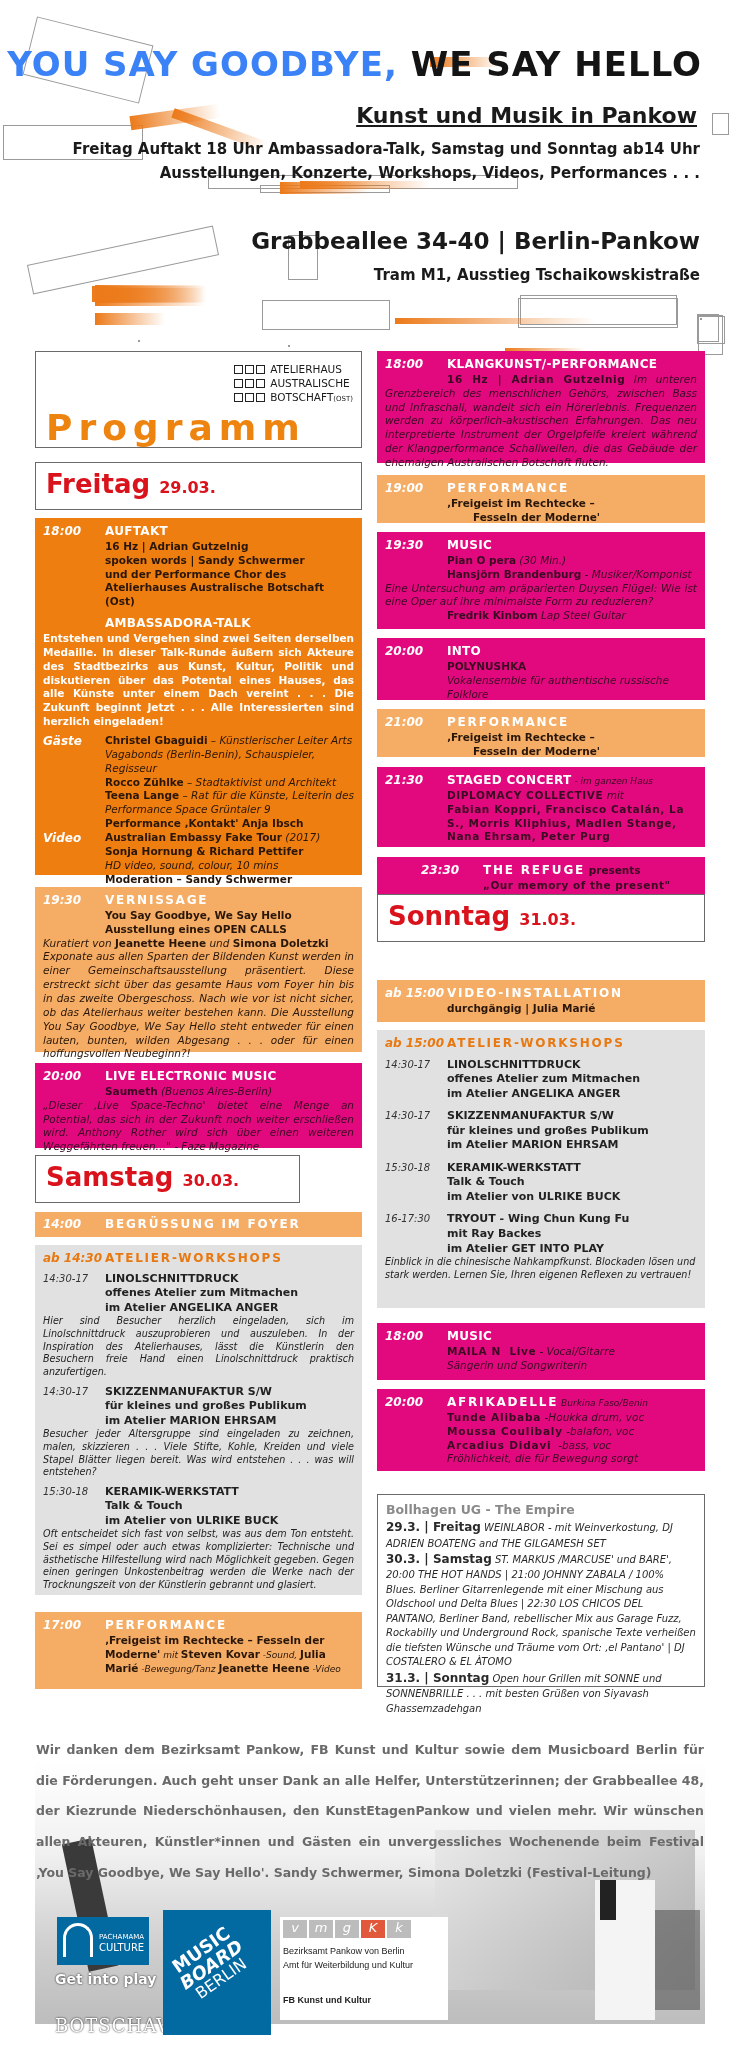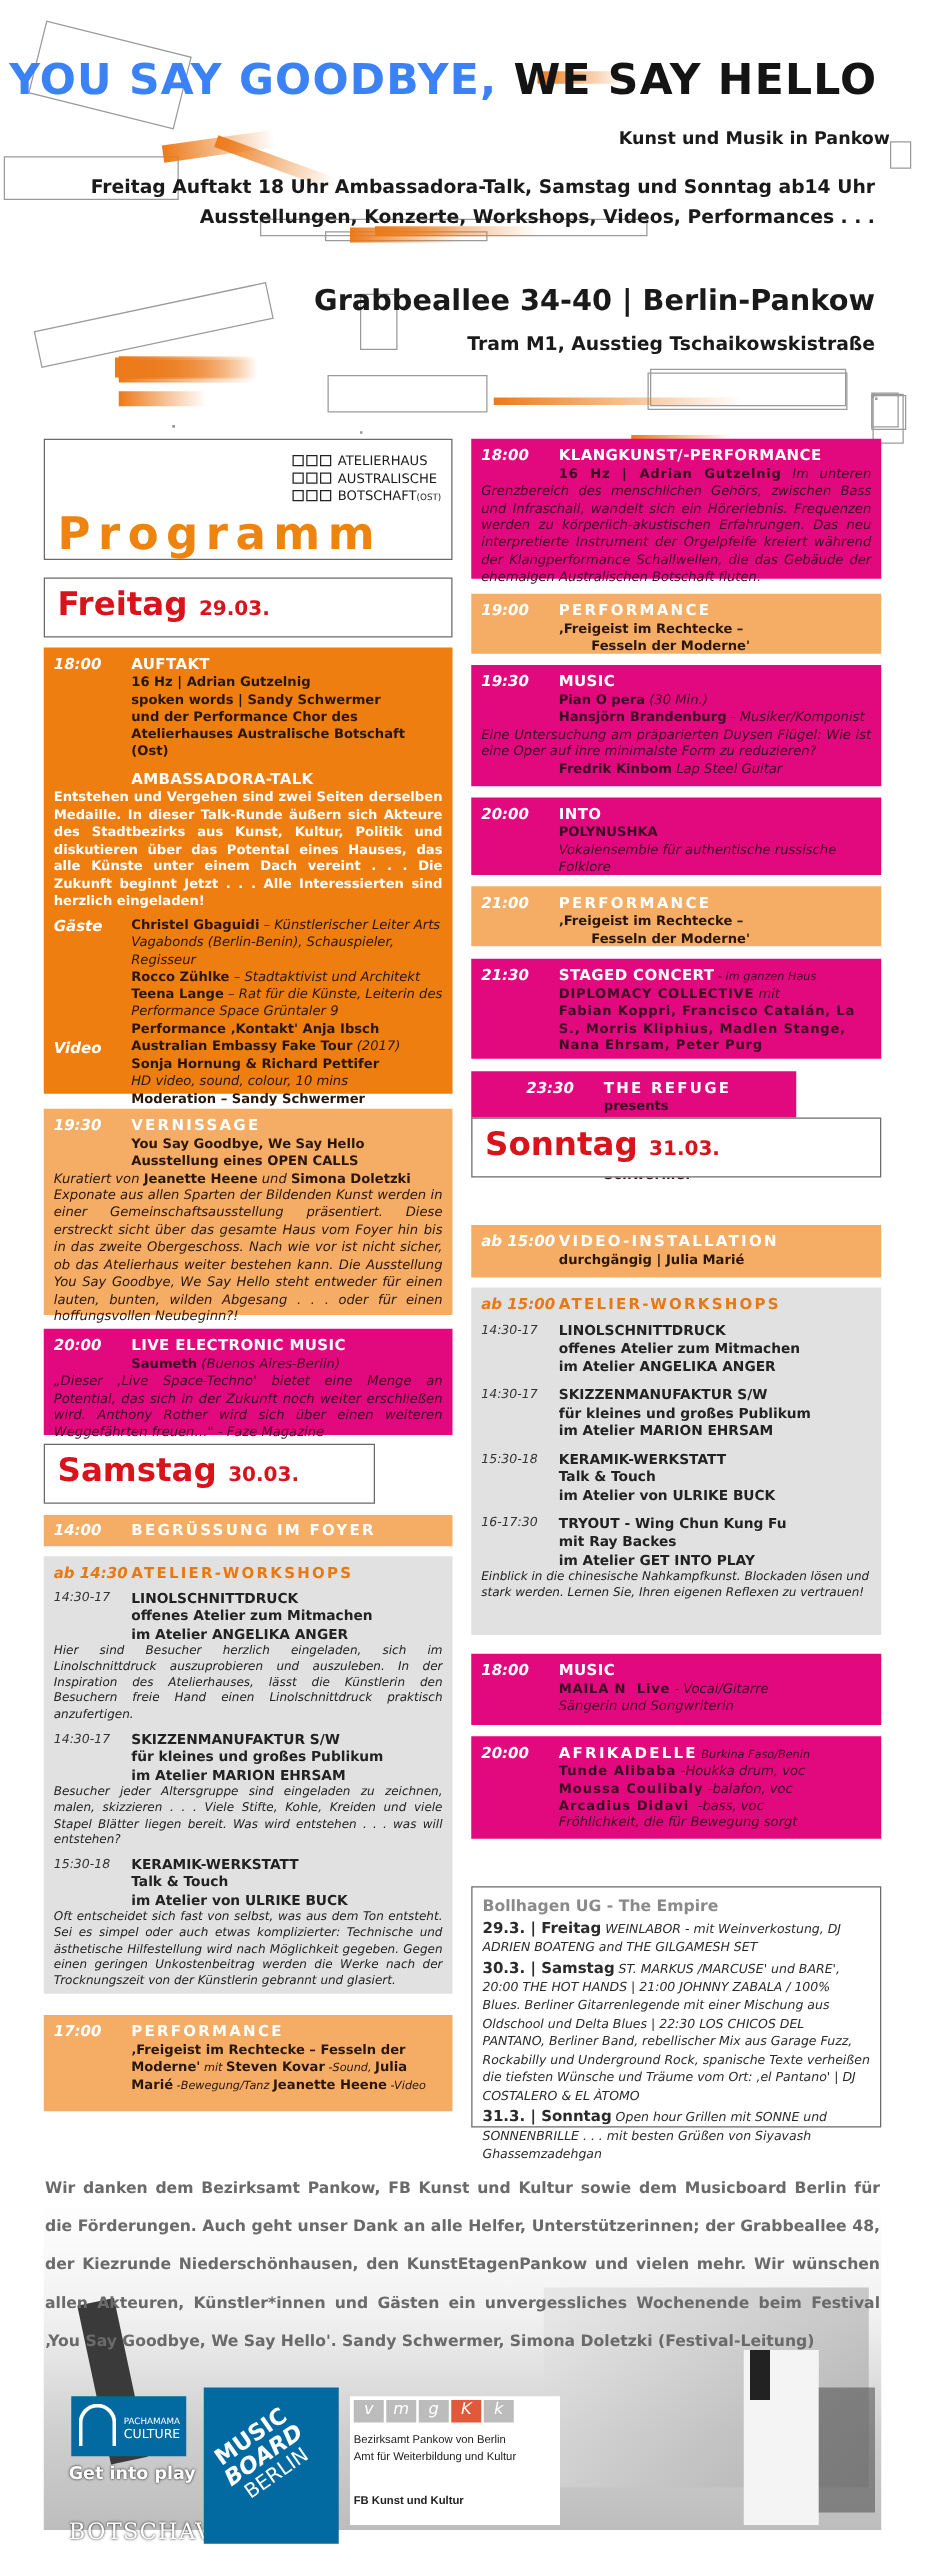--- a/index.html
+++ b/index.html
@@ -13,7 +13,7 @@
   .h-title { position: absolute; right: 38px; top: 44px; font-family: "DejaVu Sans", sans-serif; font-weight: bold; font-size: 34px; letter-spacing: 1px; white-space: nowrap; }
   .h-title .grey { color: #3b82f6; }
   .h-title .black { color: #141414; }
-  .h-sub { position: absolute; right: 28px; top: 103px; font-weight: bold; font-size: 14px; color: #1a1a1a; white-space: nowrap; }
+  .h-sub { position: absolute; right: 43px; top: 103px; font-weight: bold; font-size: 22px; color: #1a1a1a; white-space: nowrap; text-decoration: underline; }
   .h-line { position: absolute; right: 40px; font-weight: bold; font-size: 15px; color: #1a1a1a; white-space: nowrap; }
   .h-addr { position: absolute; right: 40px; top: 228px; font-weight: bold; font-size: 23px; color: #1a1a1a; white-space: nowrap; }
   .h-tram { position: absolute; right: 40px; top: 266px; font-weight: bold; font-size: 15px; color: #1a1a1a; white-space: nowrap; }

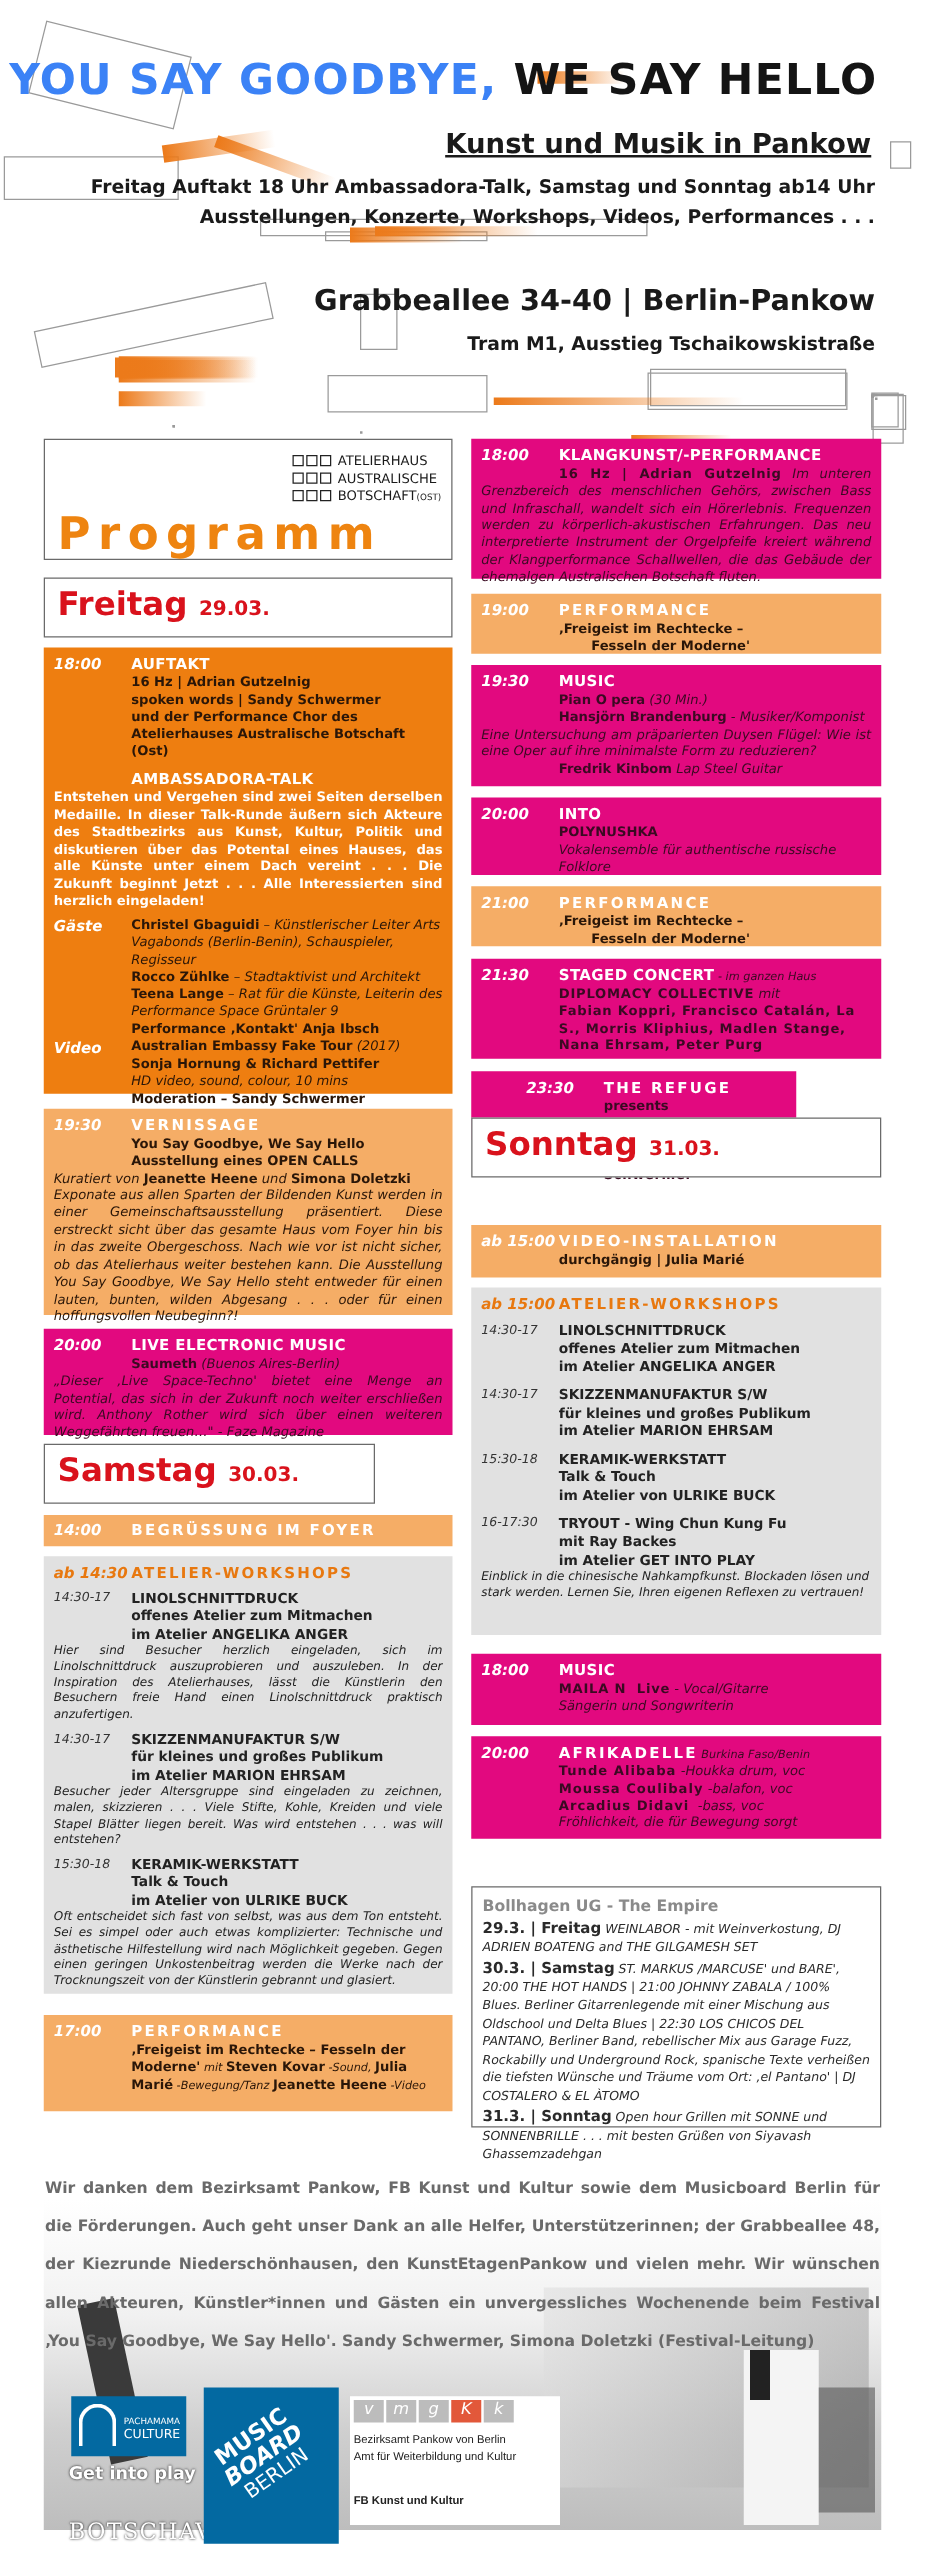--- a/index.html
+++ b/index.html
@@ -361,7 +361,7 @@
   </div>
 </div>
 
-<div class="box pk" style="left:377px;top:857px;width:260px;height:55px;padding-left:44px;">
+<div class="box pk" style="left:377px;top:857px;width:328px;height:55px;padding-left:44px;">
   <div class="row">
     <div class="t">23:30</div>
     <div class="c">

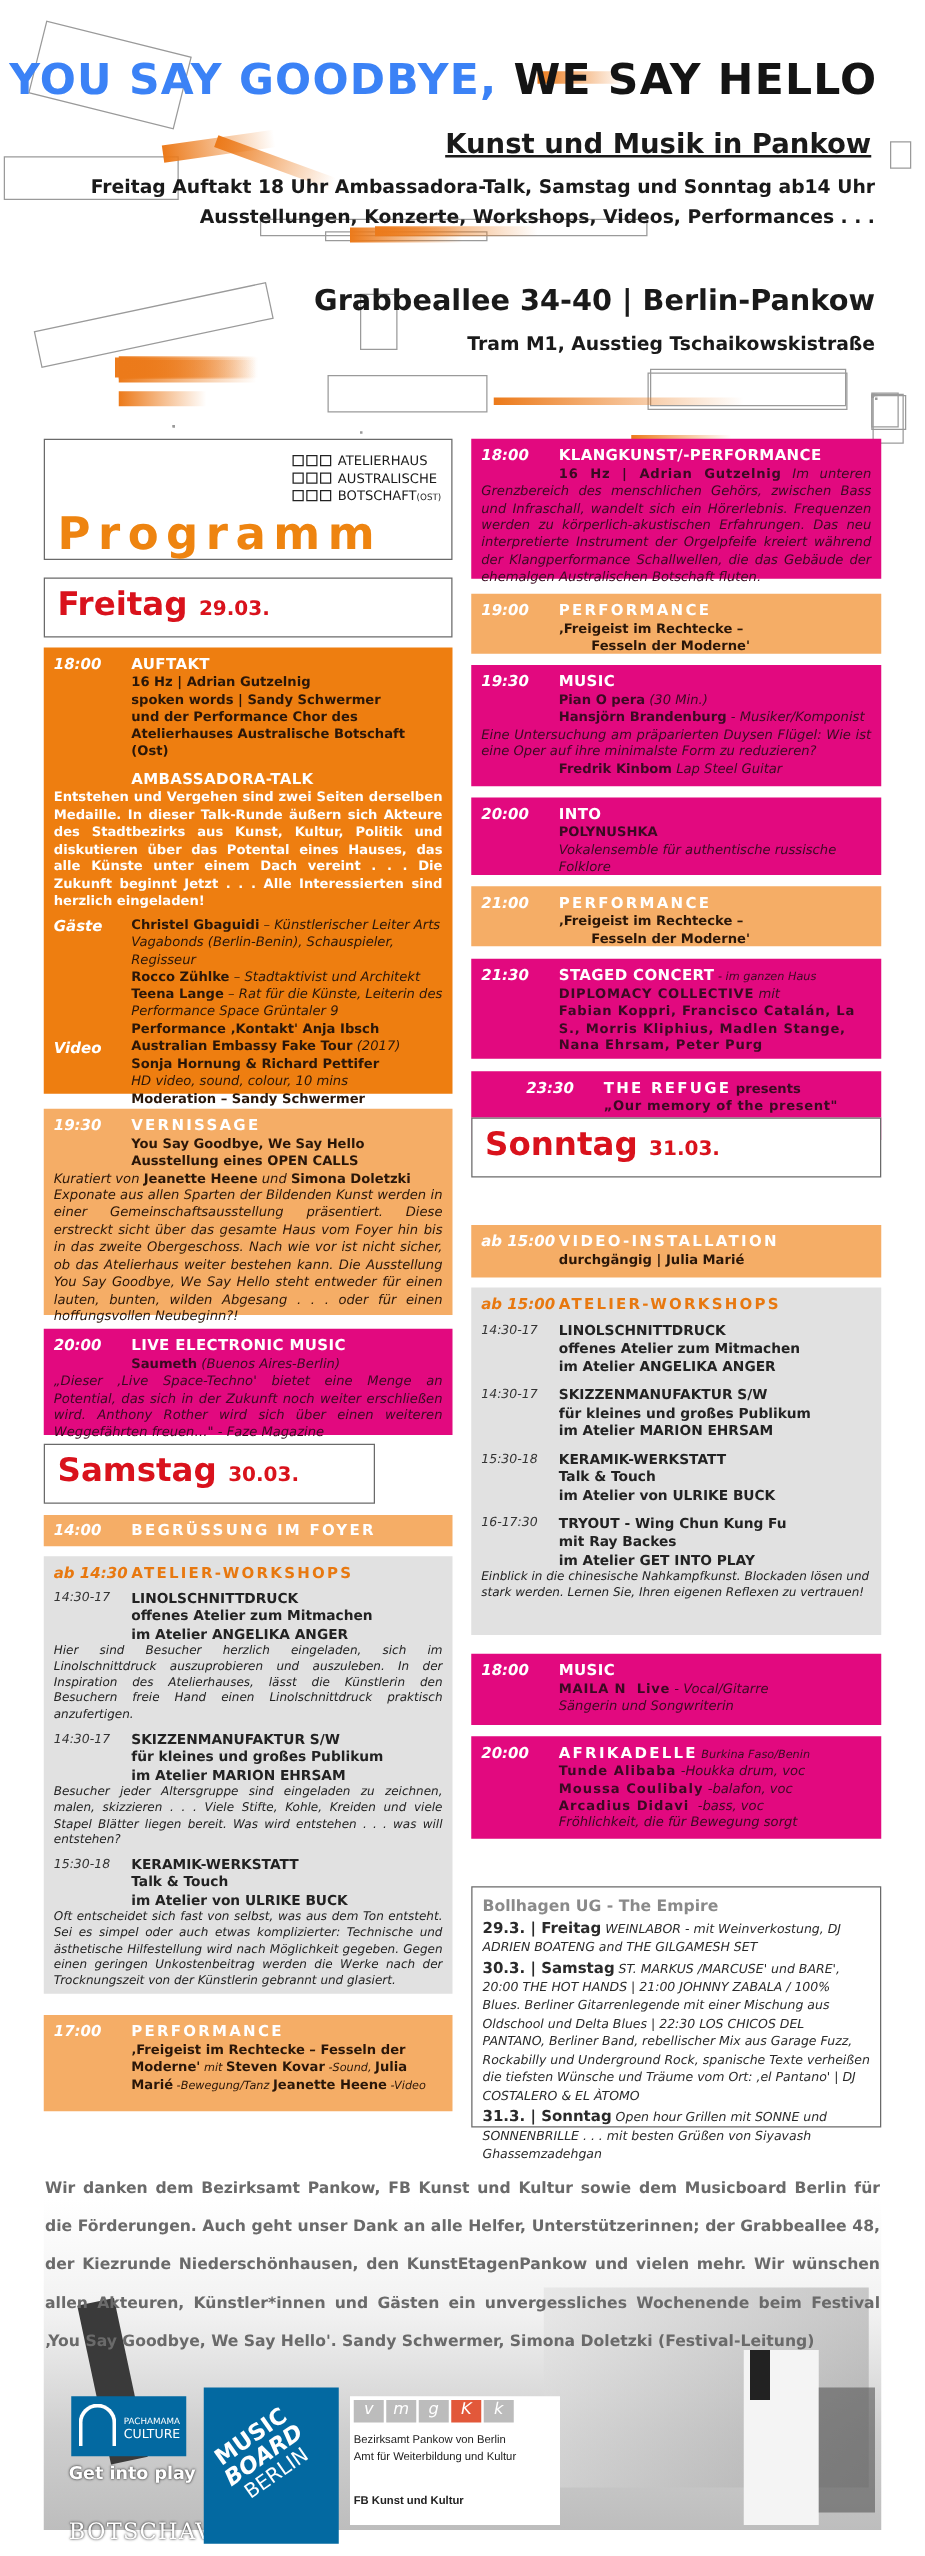--- a/index.html
+++ b/index.html
@@ -23,7 +23,7 @@
   .lo  { background: #f5ad66; color: #2a1608; }
   .pk  { background: #e2097f; color: #3a0a22; }
   .gr  { background: #e1e1e1; color: #222; }
-  .wh  { background: #fff; border: 1.5px solid #6a6a6a; margin-top: 15px; }
+  .wh  { background: #fff; border: 1.5px solid #6a6a6a; }
 
   .row { display: flex; }
   .t { width: 62px; flex: none; font-style: italic; font-weight: bold; font-size: 12px; color: #fff; }

